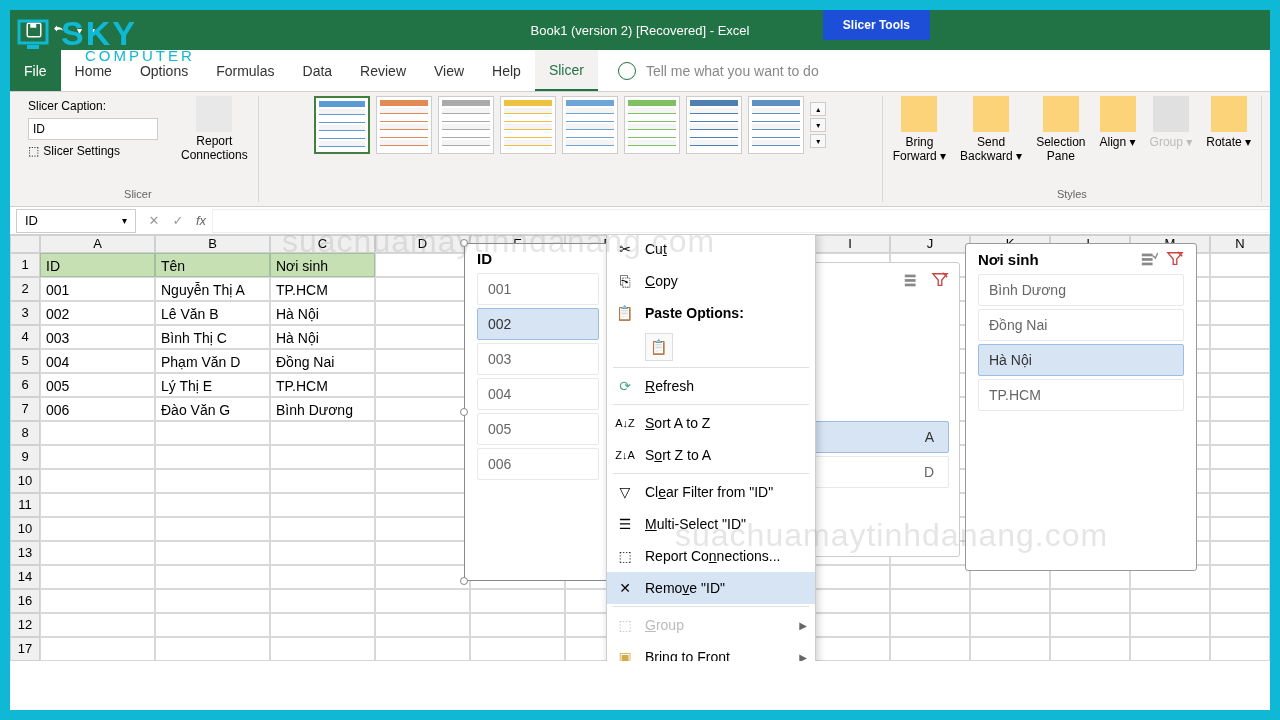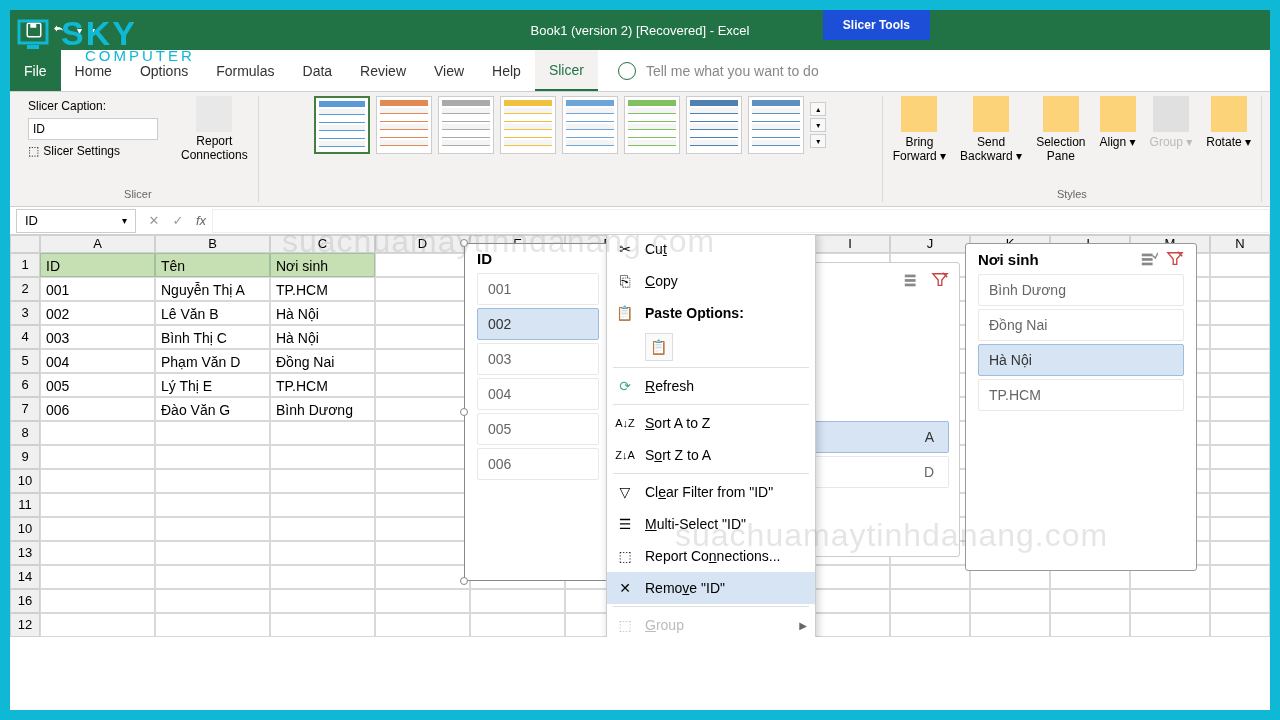--- a/index.html
+++ b/index.html
@@ -547,6 +547,23 @@
           <div class="cell" style="width: 80px;"></div>
           <div class="cell" style="width: 60px;"></div>
         </div>
+        <div class="grid-row">
+          <div class="row-head">17</div>
+          <div class="cell" style="width: 115px;"></div>
+          <div class="cell" style="width: 115px;"></div>
+          <div class="cell" style="width: 105px;"></div>
+          <div class="cell" style="width: 95px;"></div>
+          <div class="cell" style="width: 95px;"></div>
+          <div class="cell" style="width: 85px;"></div>
+          <div class="cell" style="width: 80px;"></div>
+          <div class="cell" style="width: 80px;"></div>
+          <div class="cell" style="width: 80px;"></div>
+          <div class="cell" style="width: 80px;"></div>
+          <div class="cell" style="width: 80px;"></div>
+          <div class="cell" style="width: 80px;"></div>
+          <div class="cell" style="width: 80px;"></div>
+          <div class="cell" style="width: 60px;"></div>
+        </div>
       </div>
 
     <div class="partial-slicer" style="left:704px;top:27px;width:246px;height:295px;">

